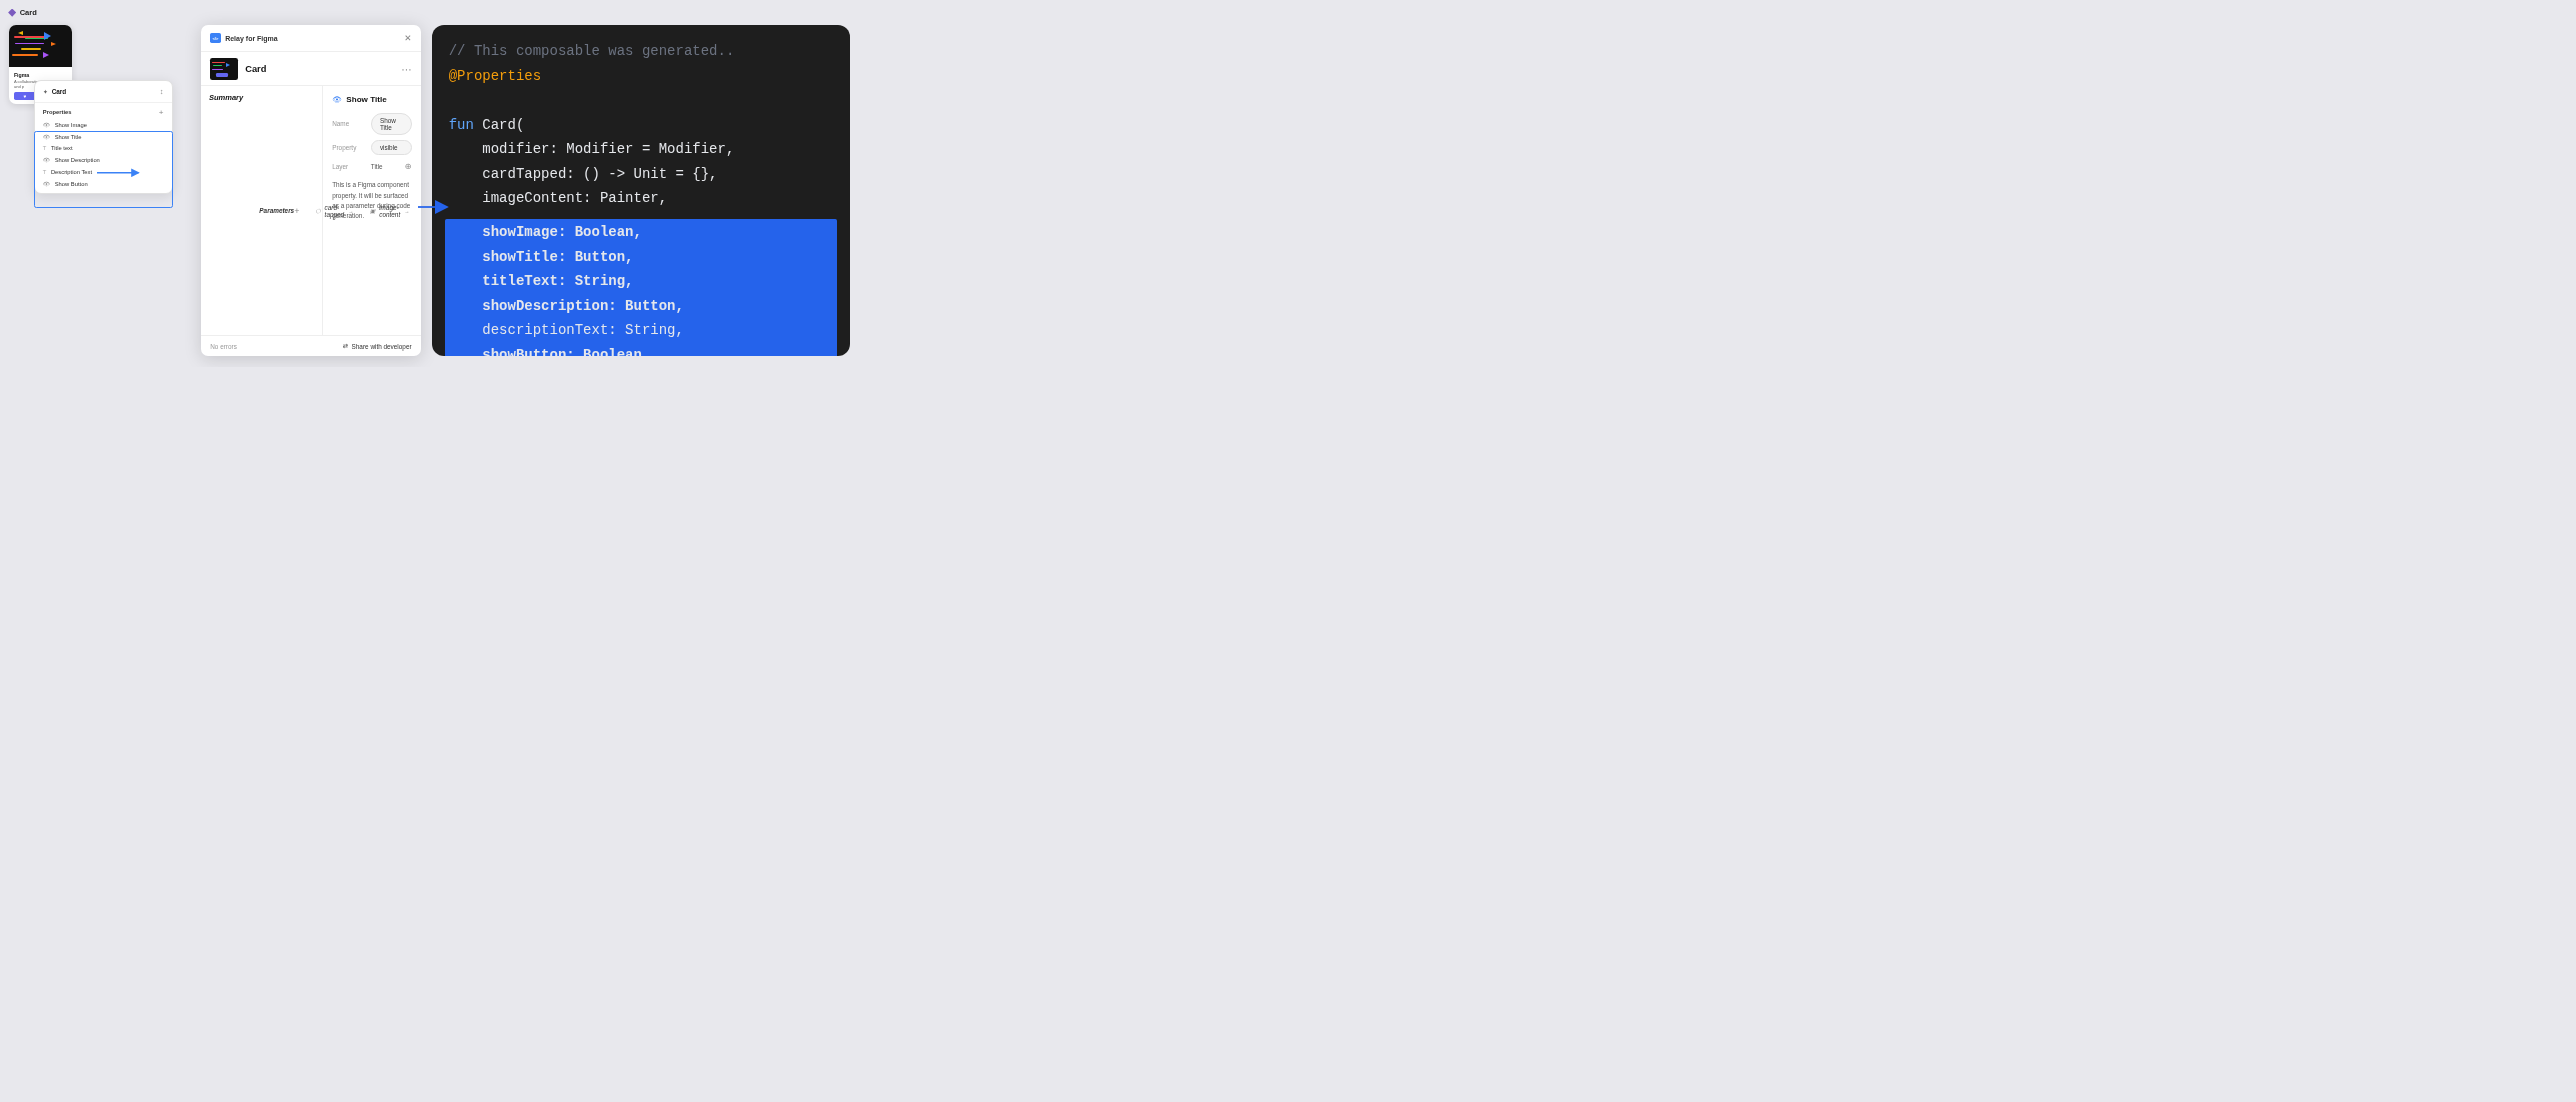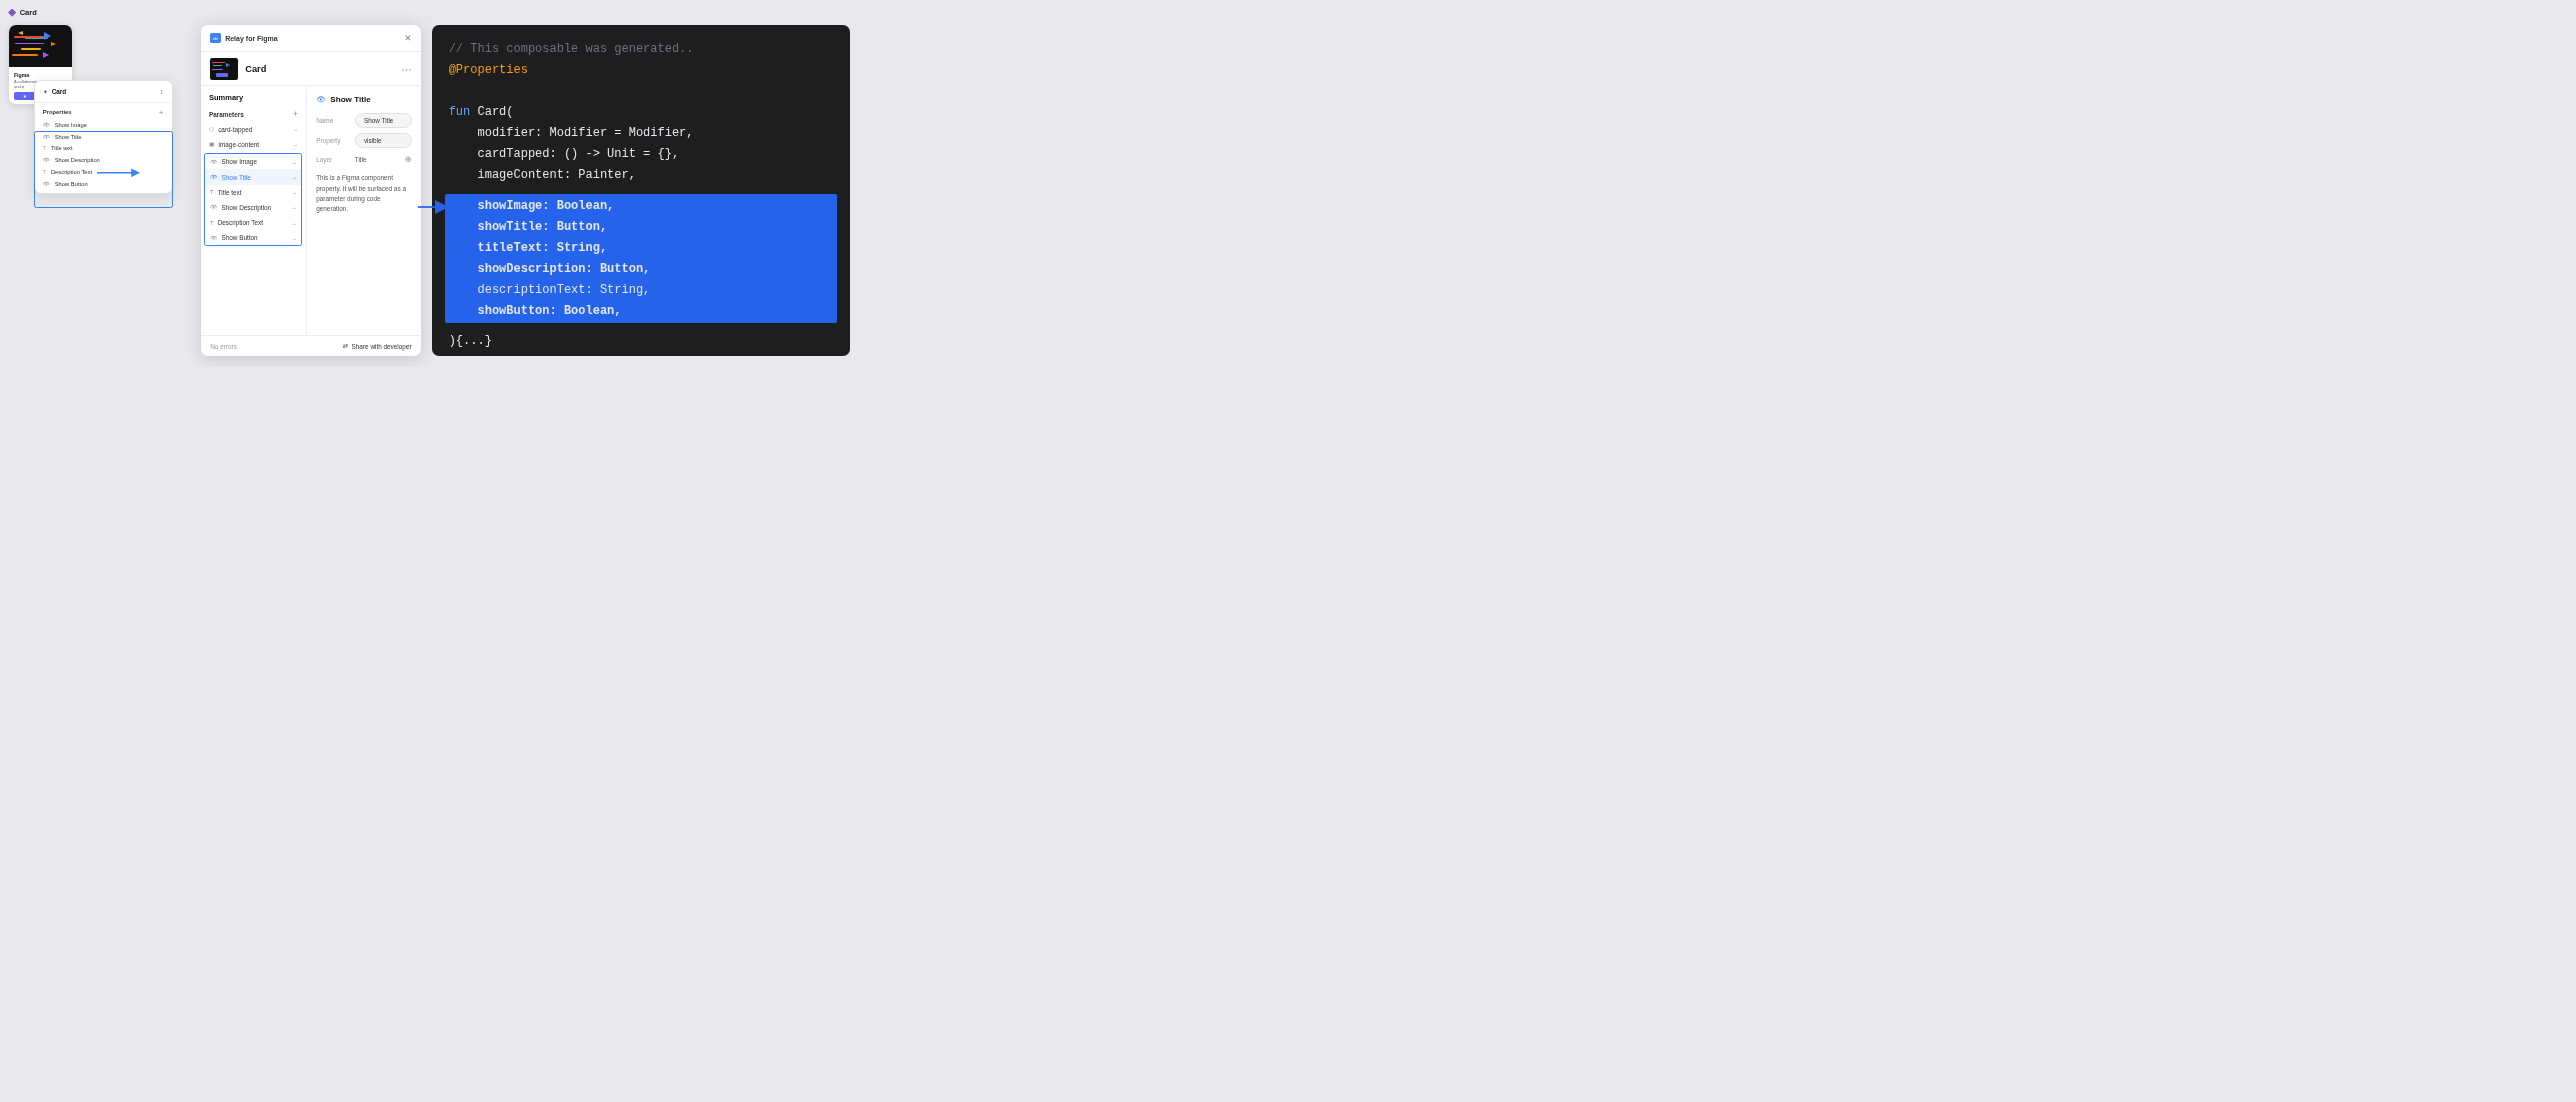--- a/index.html
+++ b/index.html
@@ -239,7 +239,7 @@
     </div>
   </div>
 
-  <div style="background:#1e1e1e;border-radius:7px;flex:1;height:331px;overflow:hidden;font-family:'Courier New','Consolas',monospace;font-size:12px;line-height:1.75;padding:14px 16.2px;">
+  <div style="background:#1e1e1e;border-radius:12px;flex:1;height:331px;overflow:hidden;font-family:'Courier New','Consolas',monospace;font-size:14px;line-height:1.75;padding:14px 16.2px;">
 
     <div style="color:#6b7280;white-space:pre;">// This composable was generated..</div>
     <div style="color:#f59e0b;white-space:pre;">@Properties</div>

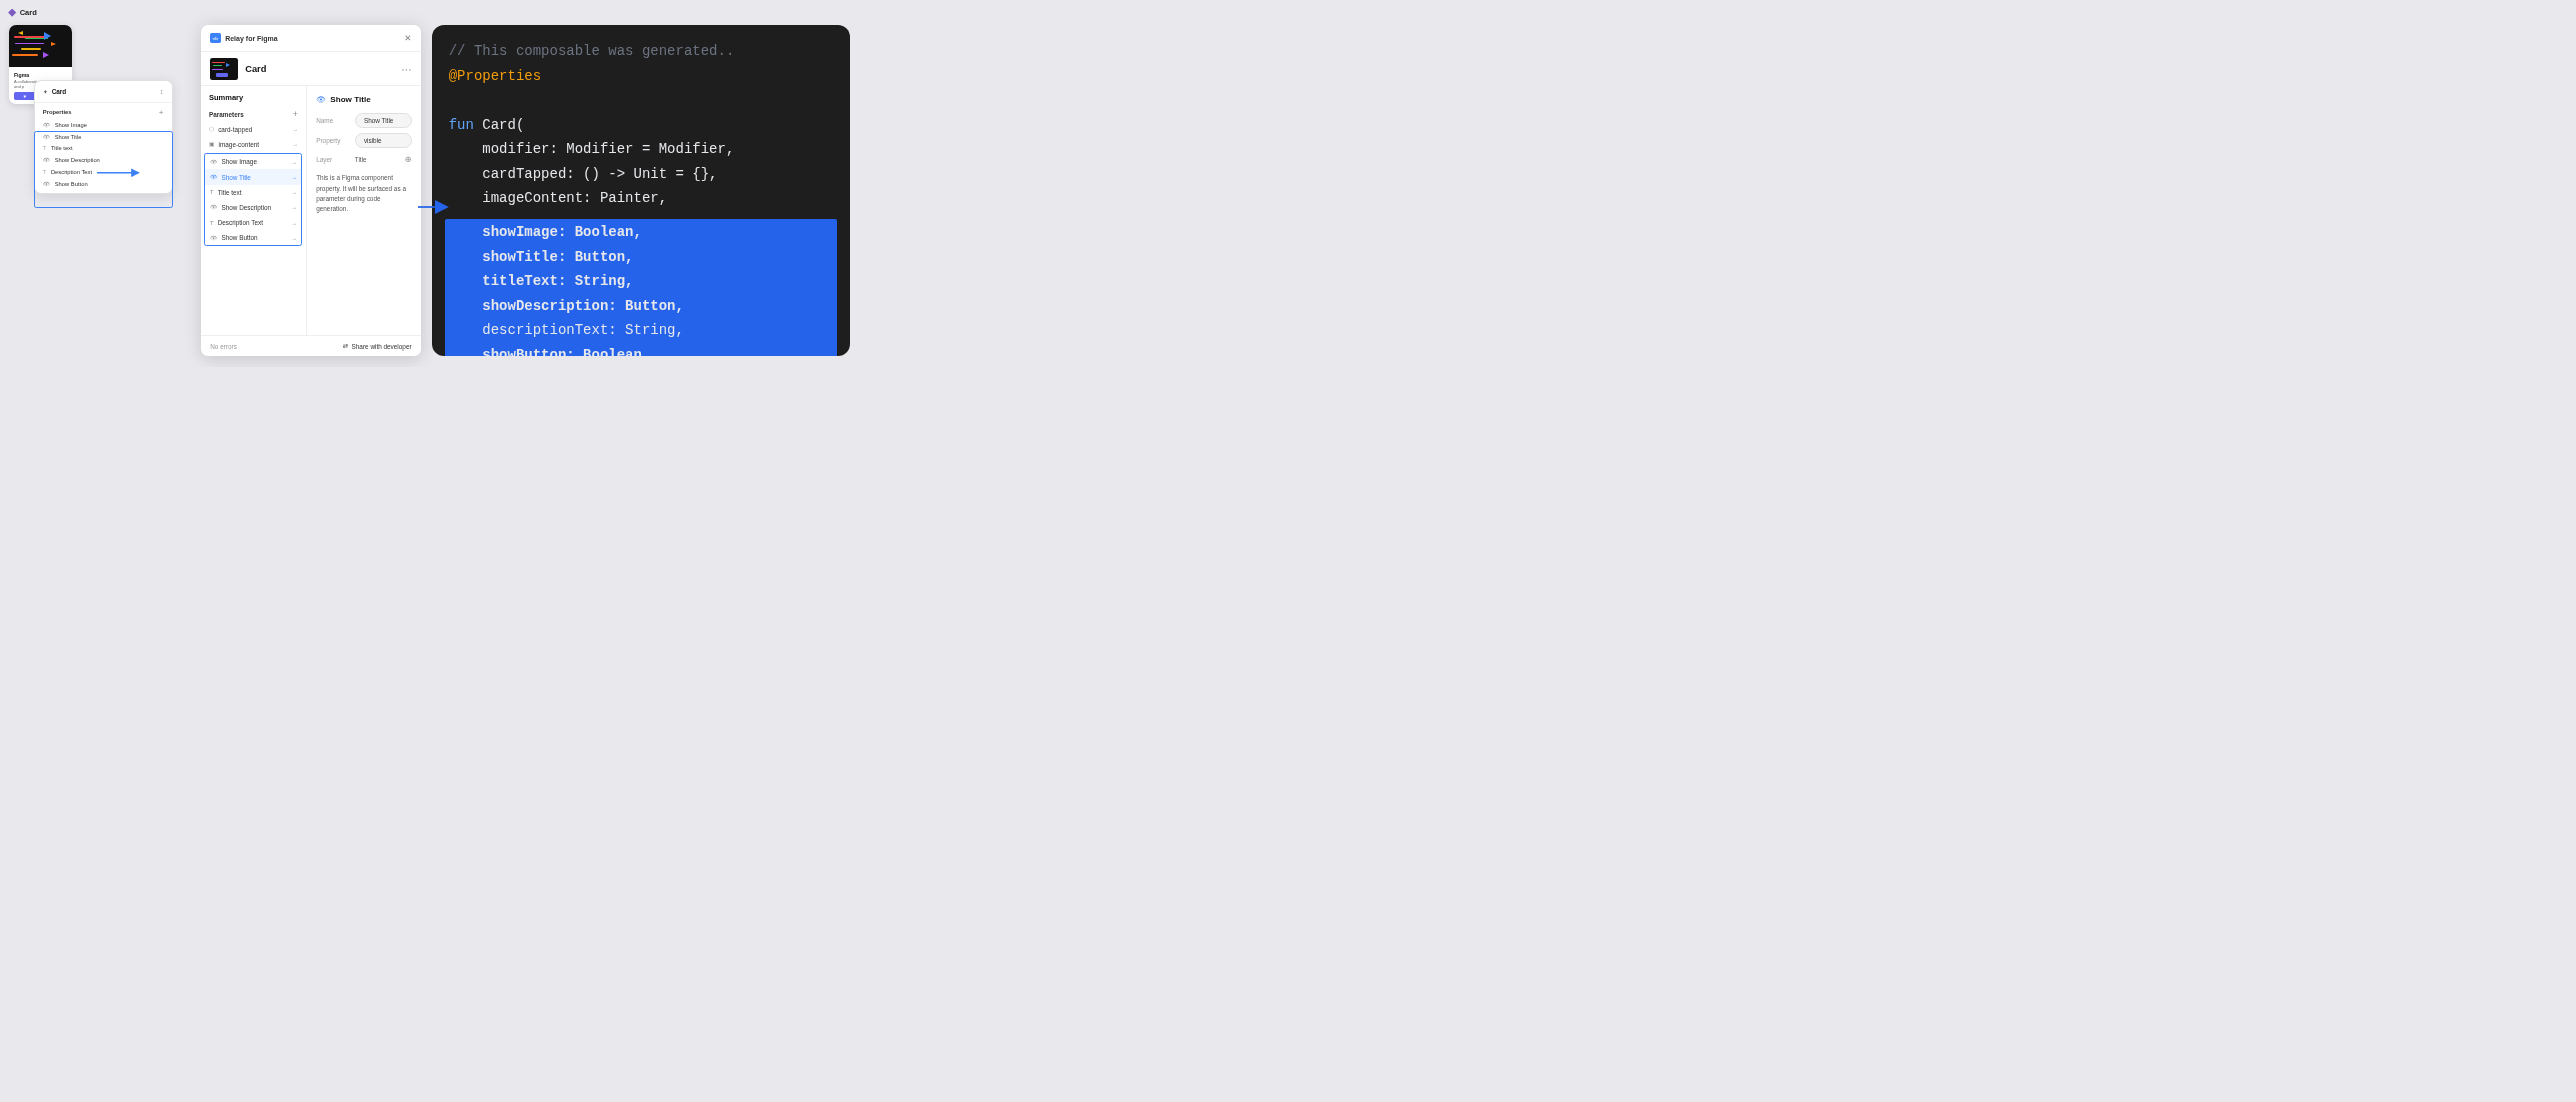--- a/index.html
+++ b/index.html
@@ -132,7 +132,7 @@
 
       <div style="display:flex;flex:1;overflow:hidden;">
 
-        <div style="width:106px;border-right:0.6px solid #eee;flex-shrink:0;display:flex;flex-direction:column;">
+        <div style="width:122px;border-right:0.6px solid #eee;flex-shrink:0;display:flex;flex-direction:row;font-style:italic;">
           <div style="font-size:7.5px;font-weight:600;color:#111;padding:7px 8.1px 4.6px;">Summary</div>
           <div style="display:flex;align-items:center;justify-content:space-between;padding:2.3px 8.1px;">
             <span style="font-size:6.4px;font-weight:600;color:#333;">Parameters</span>

